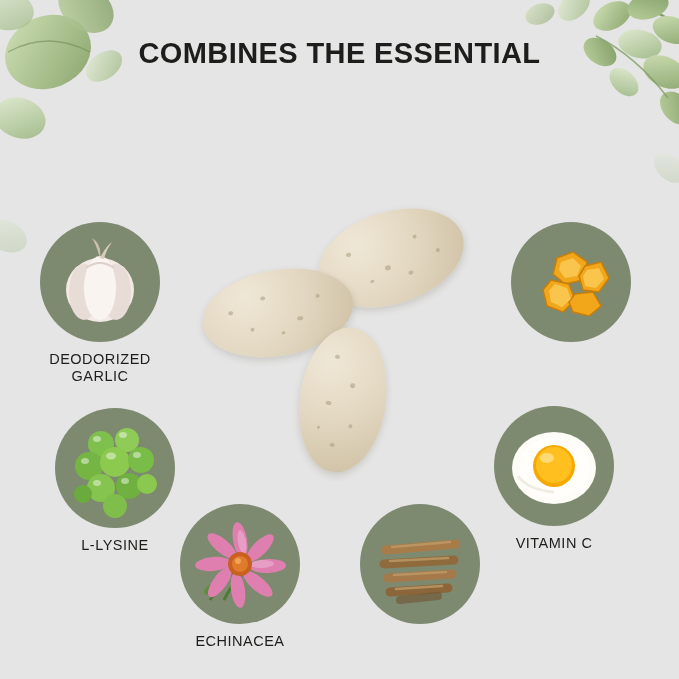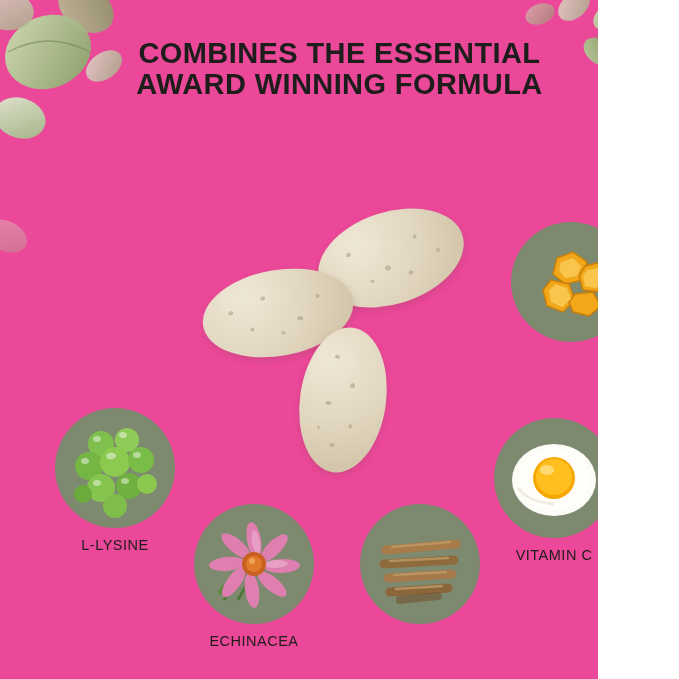--- a/index.html
+++ b/index.html
@@ -12,9 +12,9 @@
   }
   .canvas {
     position: relative;
-    width: 598px;
+    width: 679px;
     height: 679px;
-    background: #ec4899;
+    background: #e5e5e5;
     overflow: hidden;
   }
 

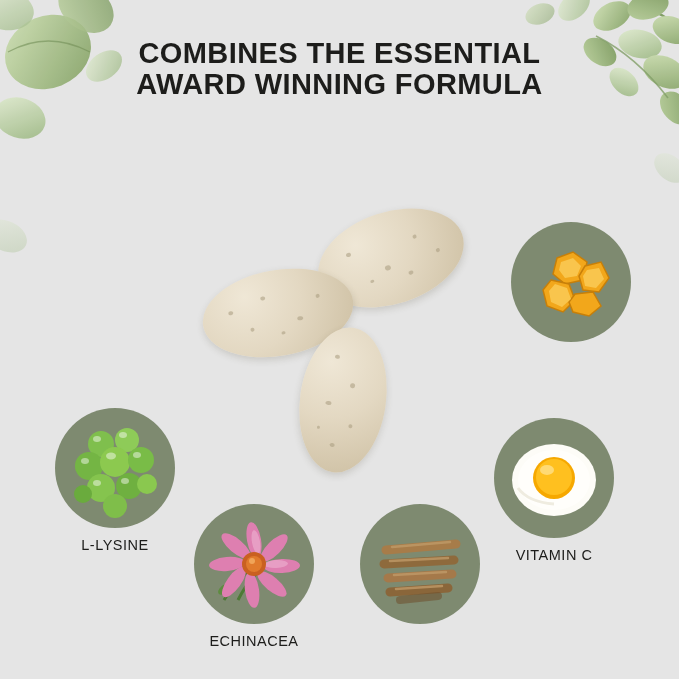--- a/index.html
+++ b/index.html
@@ -136,7 +136,6 @@
 
   <div class="headline">
     <span class="ln">COMBINES THE ESSENTIAL</span>
-    <span class="ln">AWARD WINNING FORMULA</span>
   </div>
 
   <div>

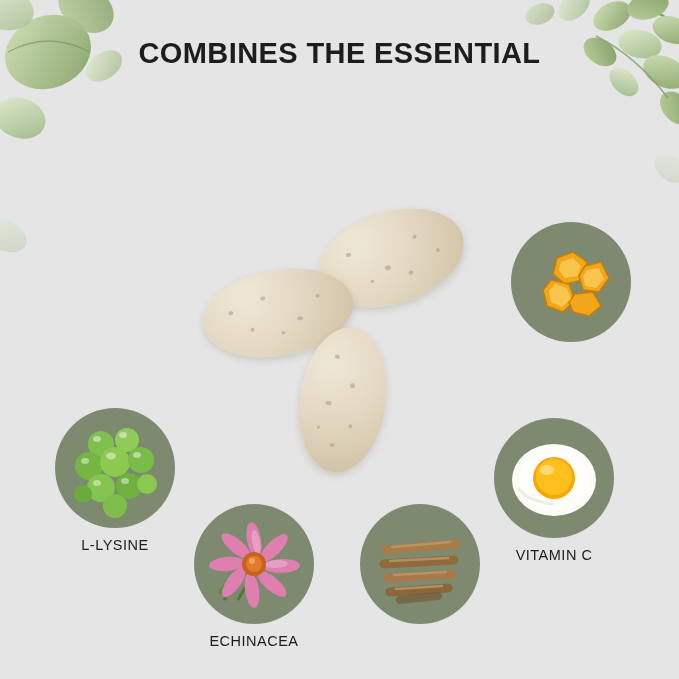--- a/index.html
+++ b/index.html
@@ -168,6 +168,21 @@
     </div>
   </div>
 
+  <div class="badge" style="left:40px; top:222px;">
+    <span class="disc">
+      <svg width="120" height="120" viewBox="0 0 120 120">
+        <ellipse cx="60" cy="68" rx="34" ry="32" fill="#f3eae6"></ellipse>
+        <ellipse cx="44" cy="70" rx="15" ry="28" fill="#e8dcd6"></ellipse>
+        <ellipse cx="76" cy="70" rx="15" ry="28" fill="#e8dcd6"></ellipse>
+        <ellipse cx="60" cy="66" rx="16" ry="32" fill="#faf4f1"></ellipse>
+        <path d="M60 36 q-4 -14 -8 -20 q10 6 8 20 z" fill="#cbbfa8"></path>
+        <path d="M60 36 q6 -12 12 -16 q-6 8 -8 17 z" fill="#d8cdb9"></path>
+        <path d="M46 46 q14 -10 28 0" stroke="#ddd0c8" stroke-width="2" fill="none"></path>
+      </svg>
+    </span>
+    <div class="cap">DEODORIZED
+GARLIC</div>
+  </div>
 
   <div class="badge" style="left:511px; top:222px;">
     <span class="disc">

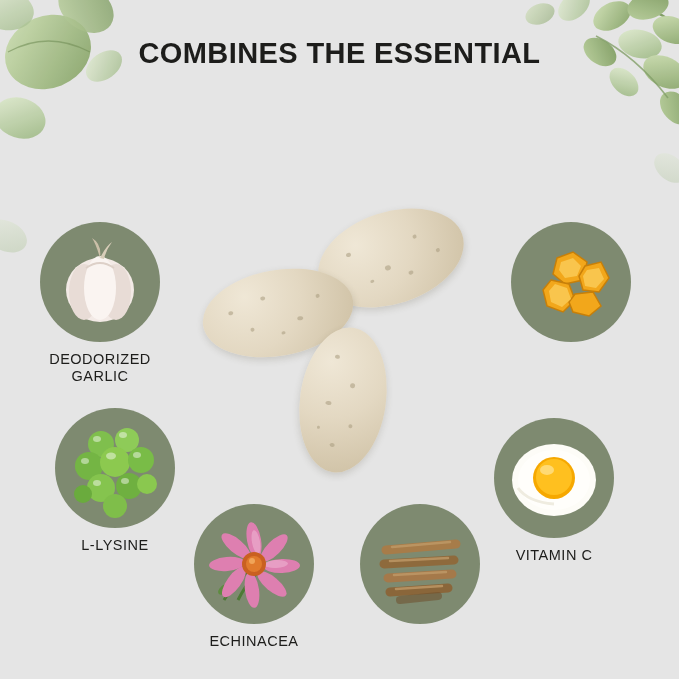--- a/index.html
+++ b/index.html
@@ -231,7 +231,7 @@
     <div class="cap">L-LYSINE</div>
   </div>
 
-  <div class="badge" style="left:494px; top:418px;">
+  <div class="badge" style="left:494px; top:406px;">
     <span class="disc">
       <svg width="120" height="120" viewBox="0 0 120 120">
         <ellipse cx="60" cy="62" rx="42" ry="36" fill="#fdfcf7"></ellipse>

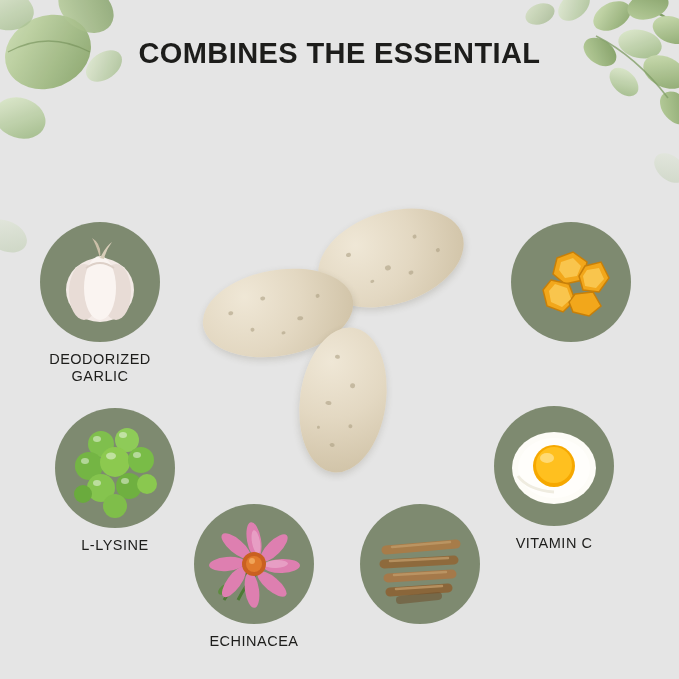--- a/index.html
+++ b/index.html
@@ -245,7 +245,7 @@
     <div class="cap">VITAMIN C</div>
   </div>
 
-  <div class="badge" style="left:194px; top:504px;">
+  <div class="badge" style="left:180px; top:504px;">
     <span class="disc">
       <svg width="120" height="120" viewBox="0 0 120 120">
         <g stroke="#4e7a36" stroke-width="3" fill="none">

